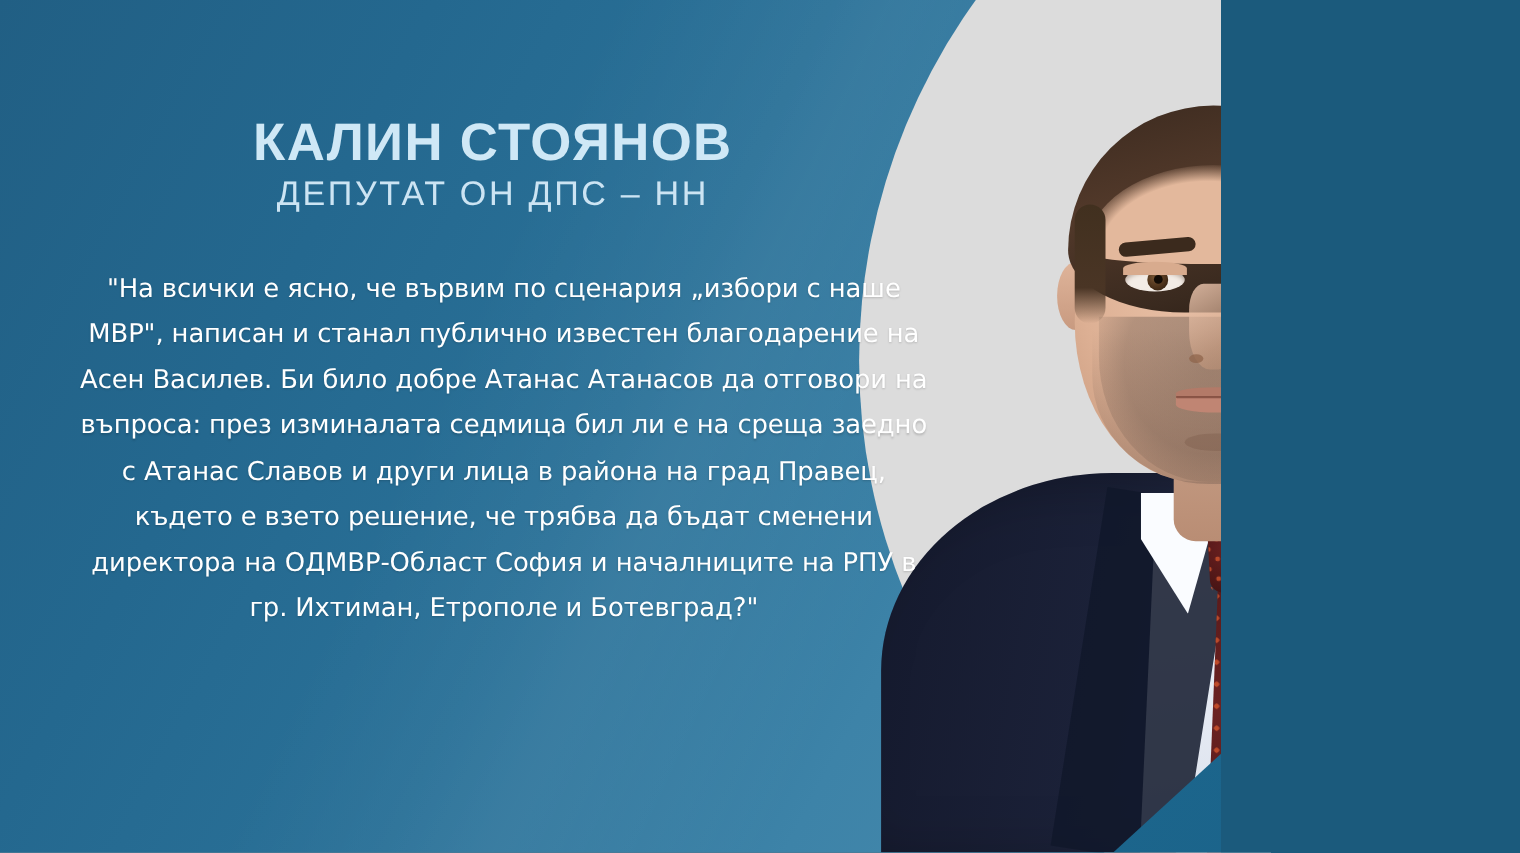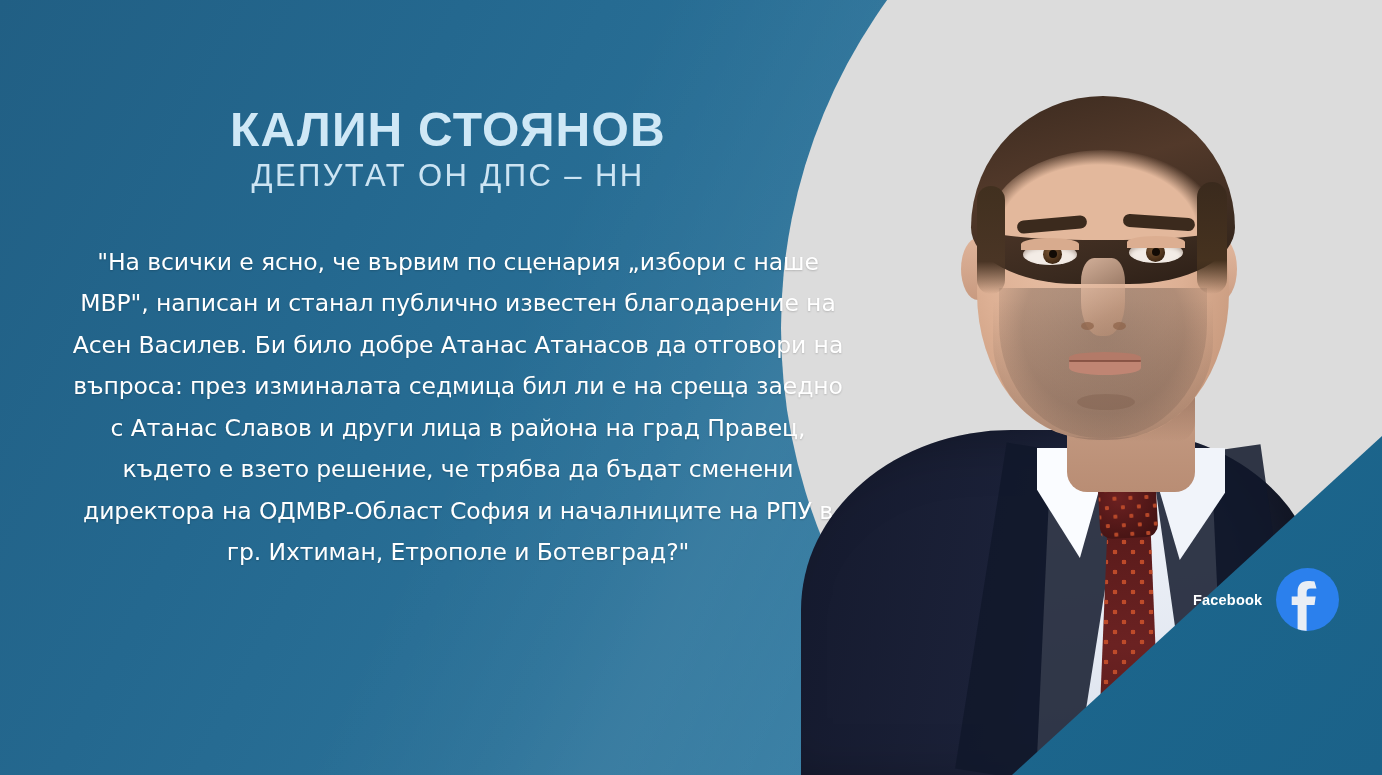--- a/index.html
+++ b/index.html
@@ -8,7 +8,7 @@
 
   .canvas{
     position:relative;
-    width:1382px;
+    width:1110px;
     height:775px;
     overflow:hidden;
     font-family:"Liberation Sans", sans-serif;

